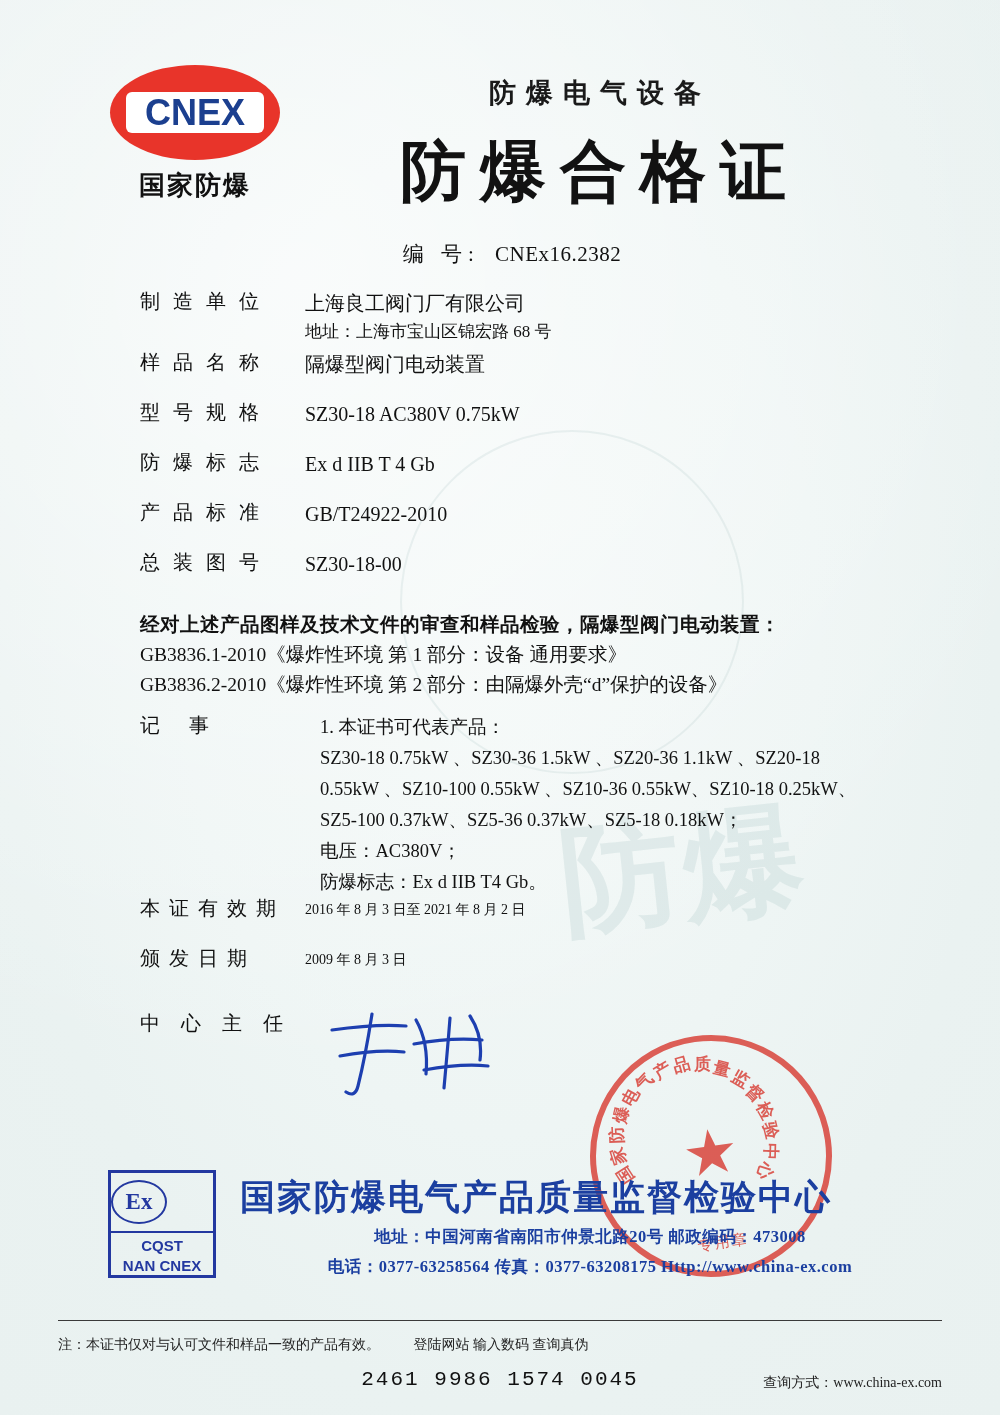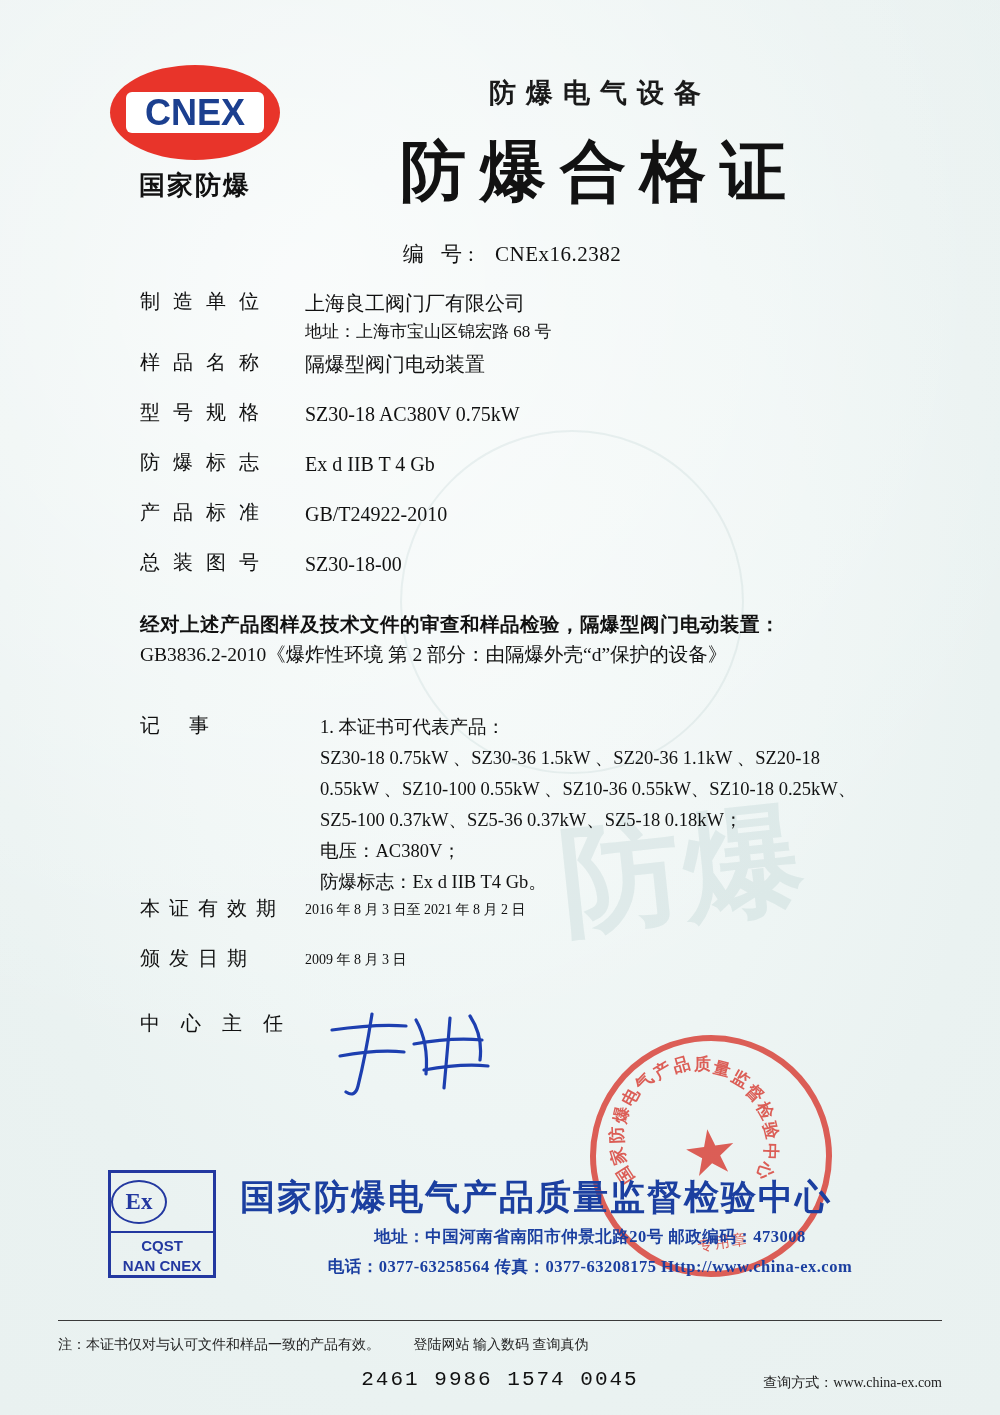--- a/index.html
+++ b/index.html
@@ -475,6 +475,7 @@
 
   <div class="standards">
     <div class="lead">经对上述产品图样及技术文件的审查和样品检验，隔爆型阀门电动装置：</div>
+    <div>GB3836.1-2010《爆炸性环境 第 1 部分：设备 通用要求》</div>
     <div>GB3836.2-2010《爆炸性环境 第 2 部分：由隔爆外壳“d”保护的设备》</div>
   </div>
 

